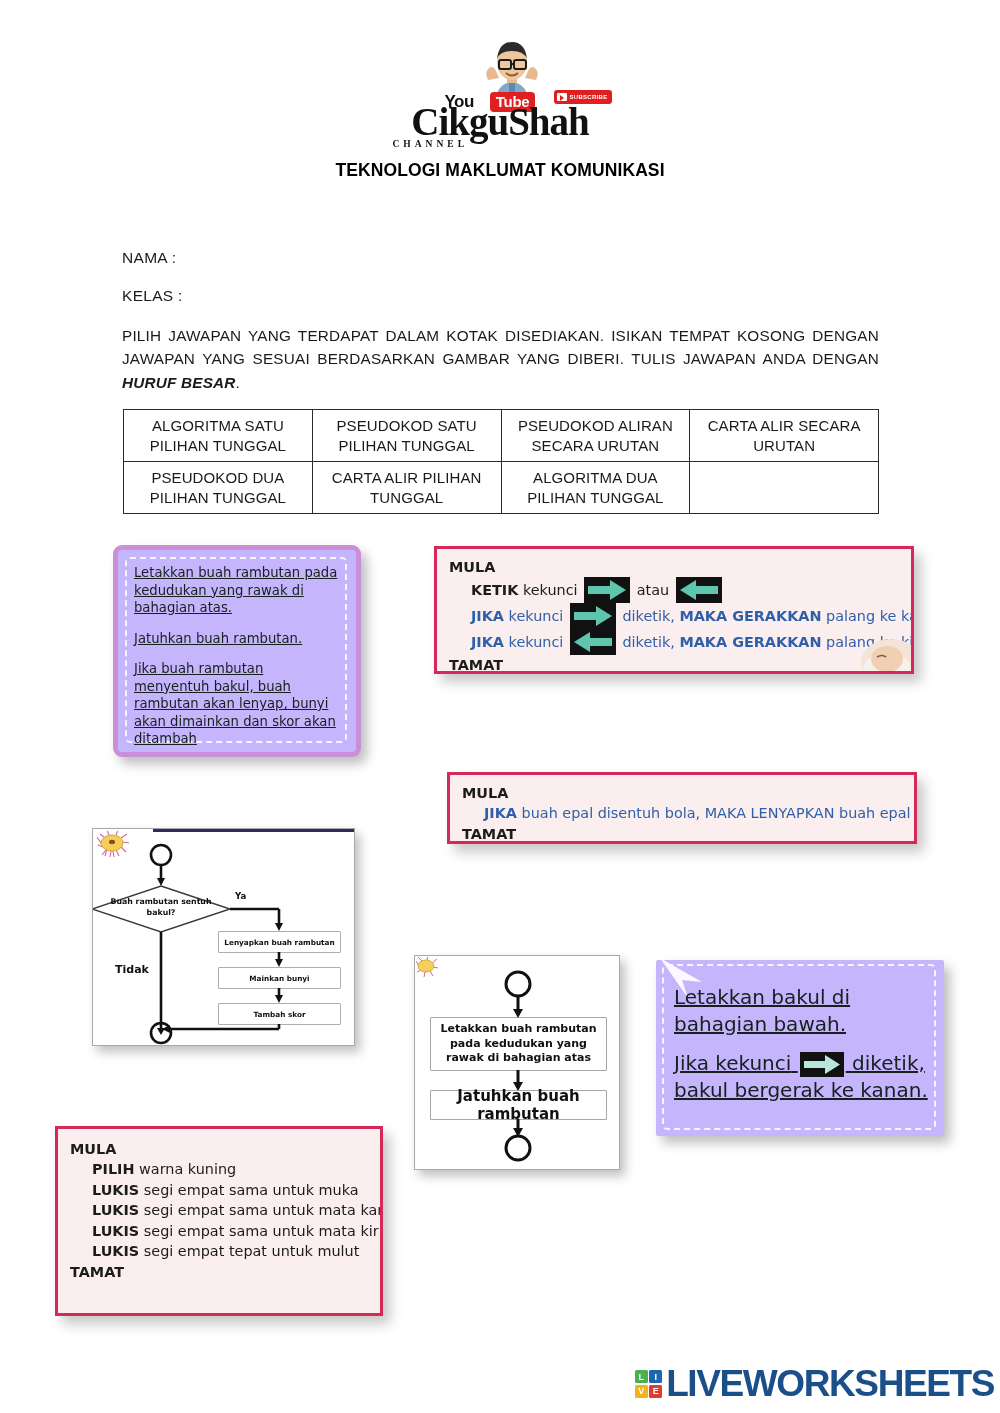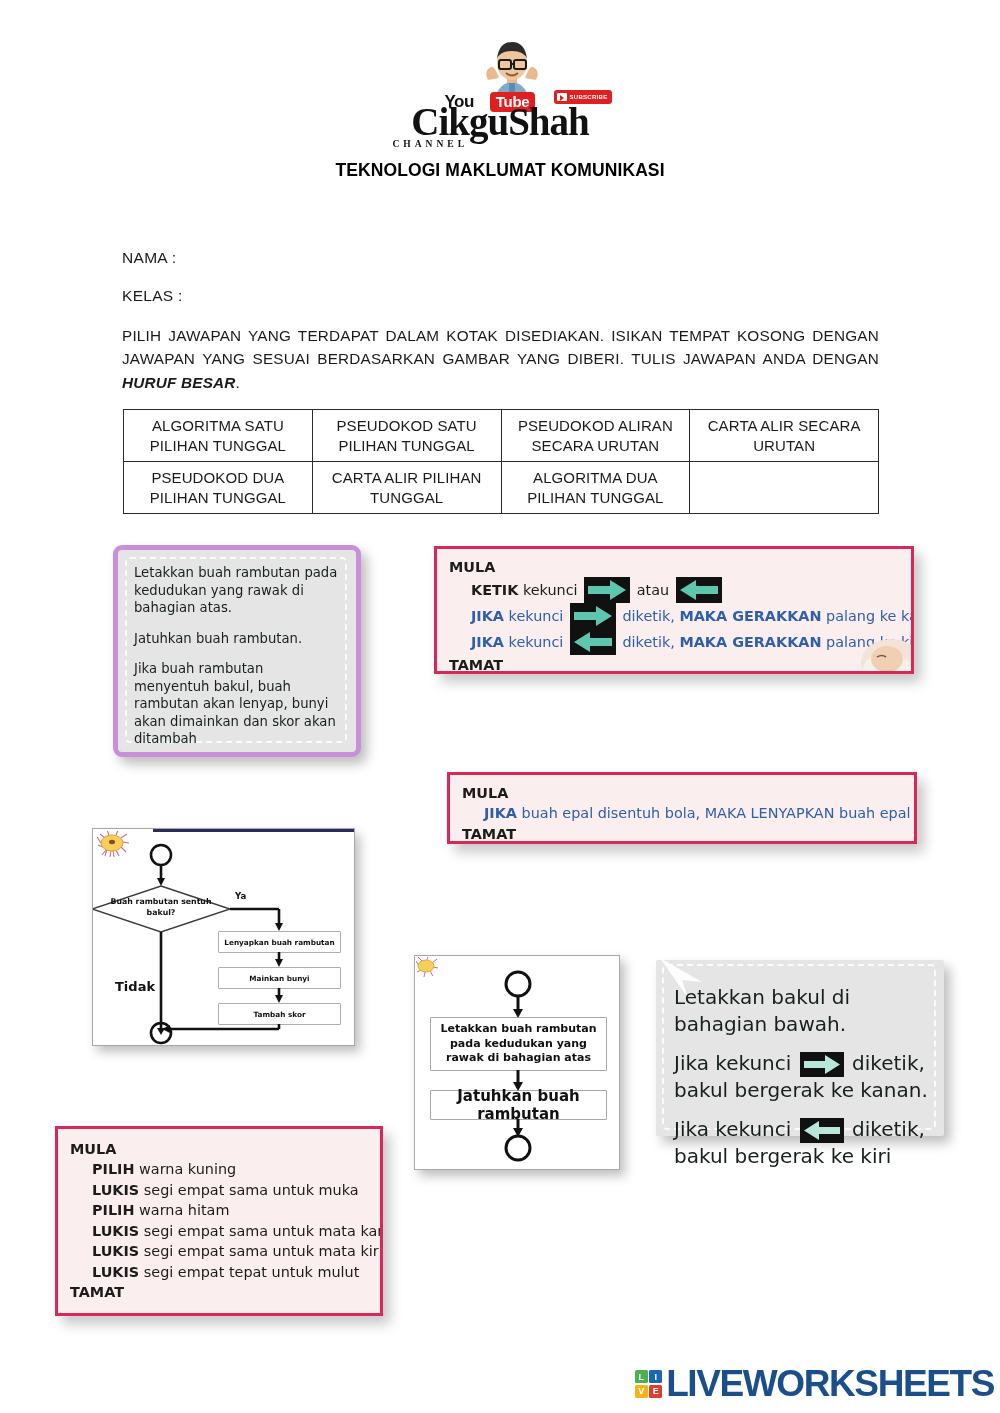--- a/index.html
+++ b/index.html
@@ -112,7 +112,7 @@
 
   
   .green-card {
-    background: #e5e5e5;
+    background: #c4b5fd;
     border: 5px solid #c98fd8;
     border-radius: 9px;
     box-shadow: 6px 7px 12px rgba(0,0,0,.26);
@@ -122,6 +122,7 @@
     line-height: 1.33;
     padding: 14px 14px 12px 16px;
     position: absolute;
+    text-decoration: underline;
   }
   .green-card .dash {
     position: absolute; inset: 7px 9px 9px 7px;

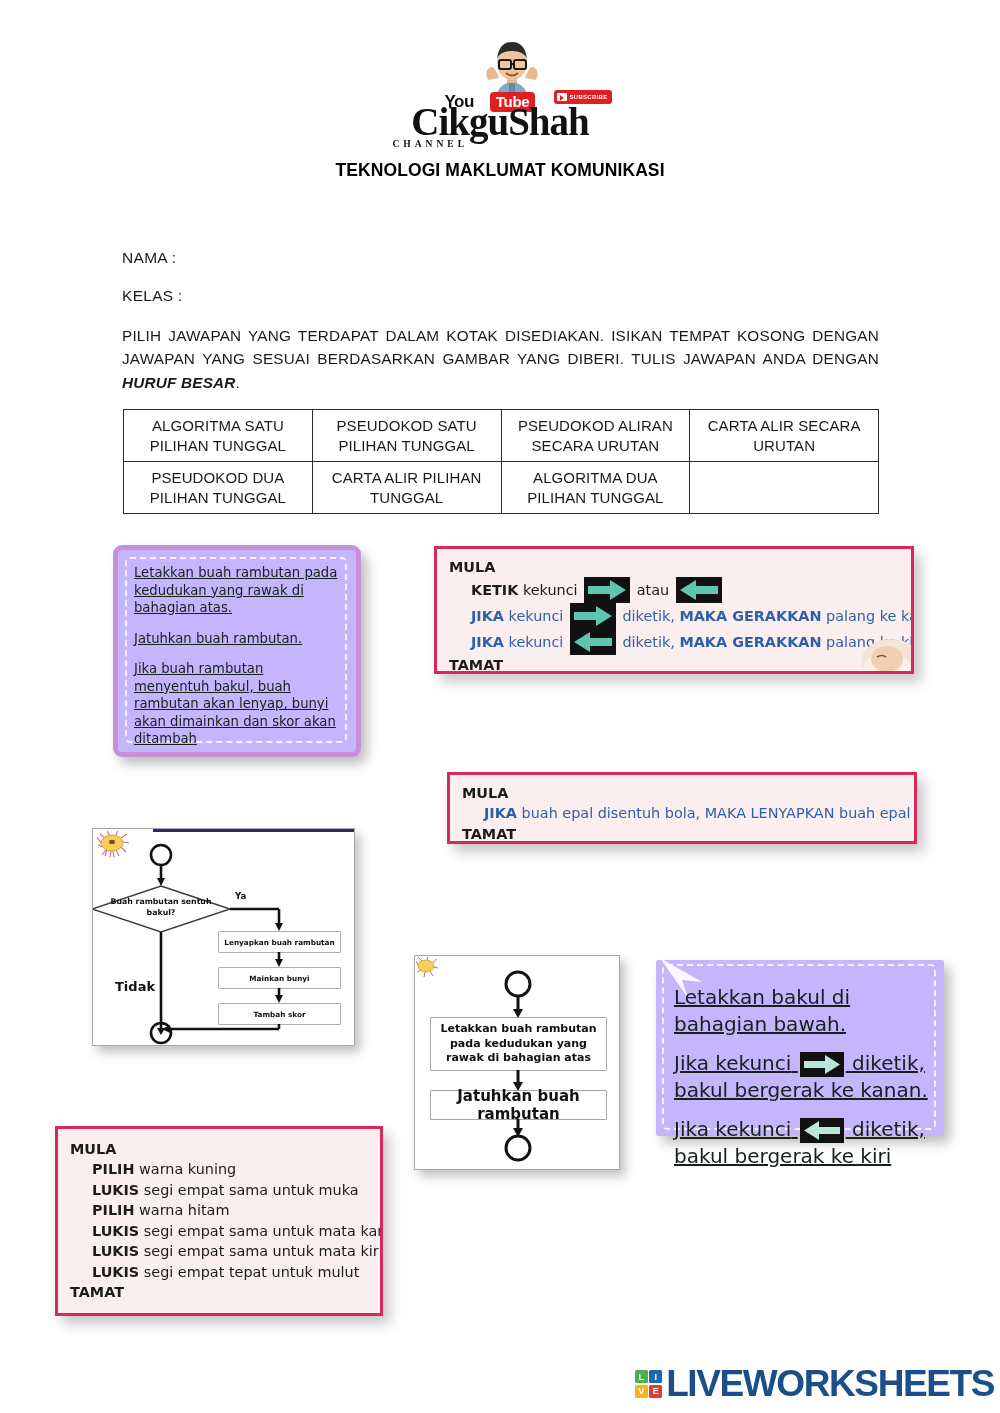--- a/index.html
+++ b/index.html
@@ -401,7 +401,7 @@
 
   <div class="flow-label" style="left:12px; top:68px; width:112px; text-align:center; font-size:7.8px; line-height:1.35;">Buah rambutan sentuh bakul?</div>
   <div class="flow-label" style="left:142px; top:62px; font-size:8.6px;">Ya</div>
-  <div class="flow-label" style="left:22px; top:150px; font-size:13px;">Tidak</div>
+  <div class="flow-label" style="left:22px; top:134px; font-size:11px;">Tidak</div>
 
   <div class="flow-box" style="left:126px; top:103px; width:121px; height:20px; font-size:7.3px; border:none;">Lenyapkan buah rambutan</div>
   <div class="flow-box" style="left:126px; top:139px; width:121px; height:20px; font-size:7.3px; border:none;">Mainkan bunyi</div>

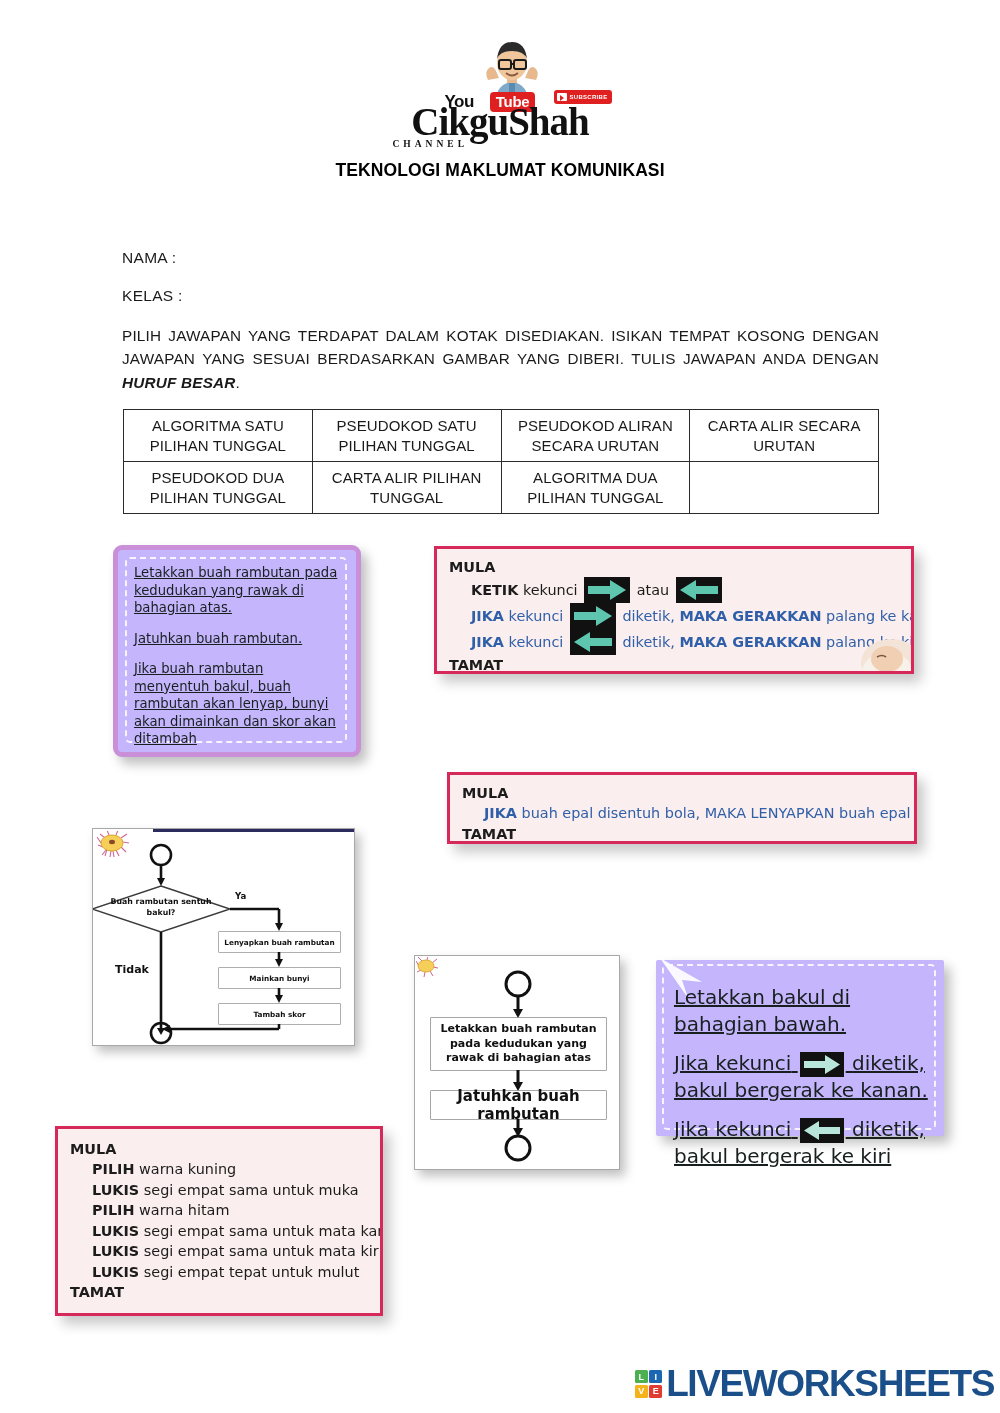--- a/index.html
+++ b/index.html
@@ -475,15 +475,6 @@
     <span>diketik, bakul bergerak ke kanan.</span>
   </p>
 
-  <p style="margin-bottom:0;">
-    <span>Jika kekunci</span>
-    <span class="arrowbox sm">
-      <svg width="36" height="19" viewBox="0 0 36 19">
-          <path d="M36 6 h-21 v-6 l-15 9.5 l15 9.5 v-6 h21 z" fill="#b8e6da"></path>
-        </svg>
-    </span>
-    <span>diketik, bakul bergerak ke kiri</span>
-  </p>
 
   <svg style="position:absolute; left:2px; top:-4px; width:48px; height:44px;" viewBox="0 0 48 44">
     <path d="M2 2 L44 26 L24 24 L30 42 Z" fill="#ffffff" opacity=".92"></path>

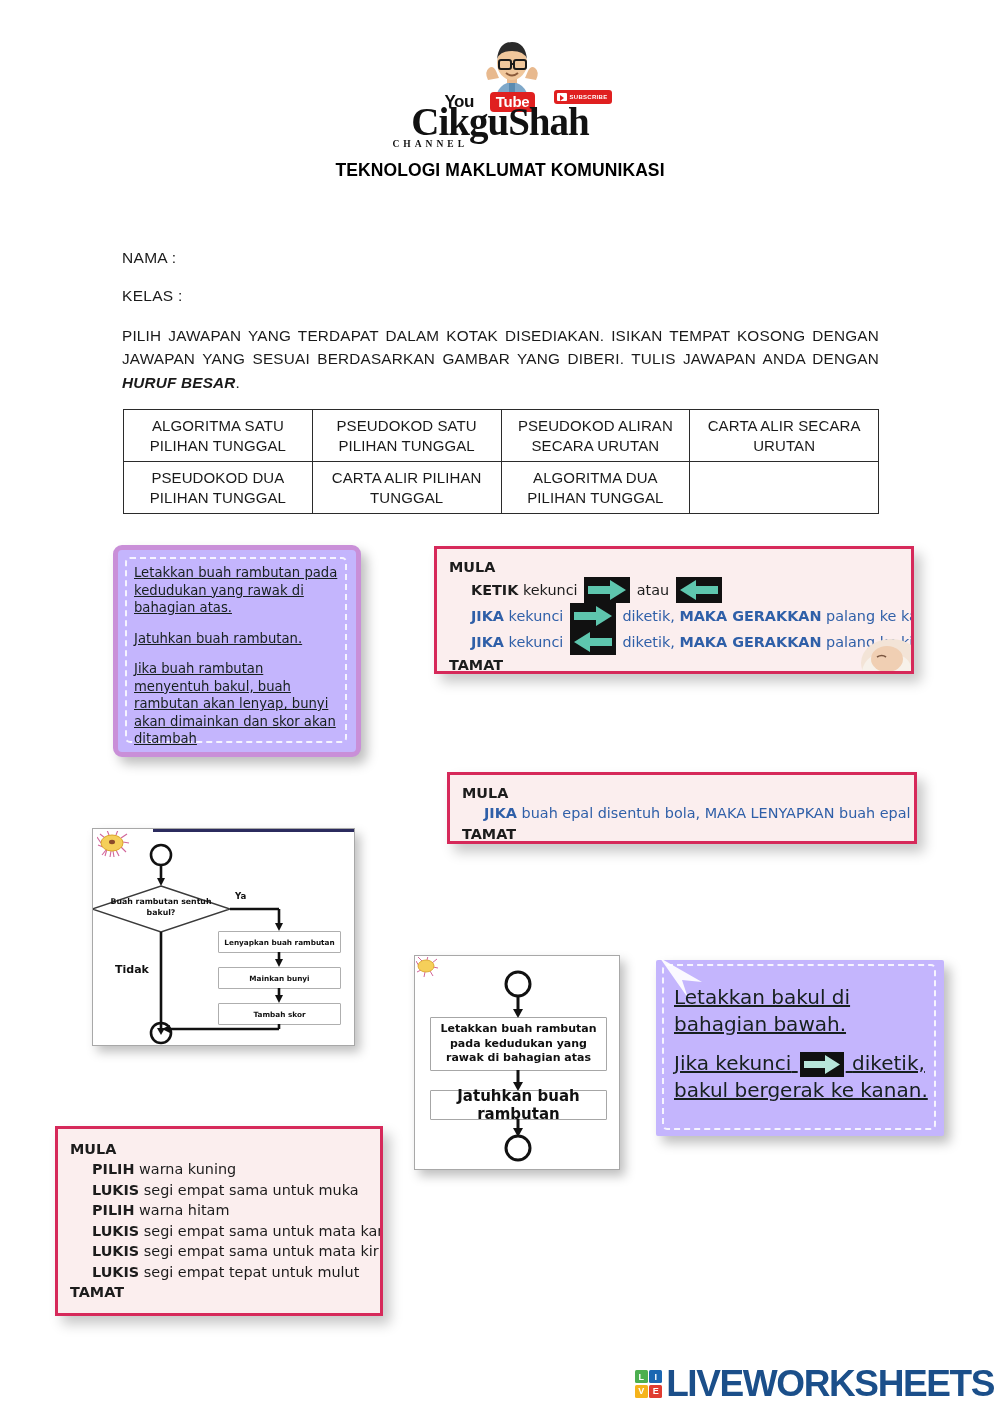--- a/index.html
+++ b/index.html
@@ -493,10 +493,6 @@
     <span>segi empat sama untuk muka</span>
   </div>
   <div class="line indent">
-    <span class="kw">PILIH</span>
-    <span>warna hitam</span>
-  </div>
-  <div class="line indent">
     <span class="kw">LUKIS</span>
     <span>segi empat sama untuk mata kanan</span>
   </div>

